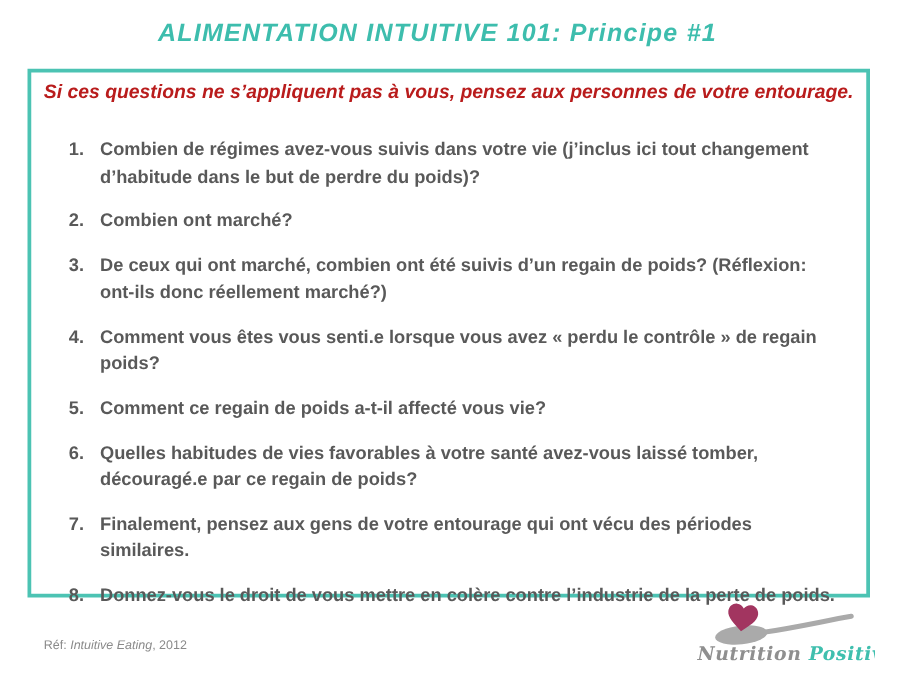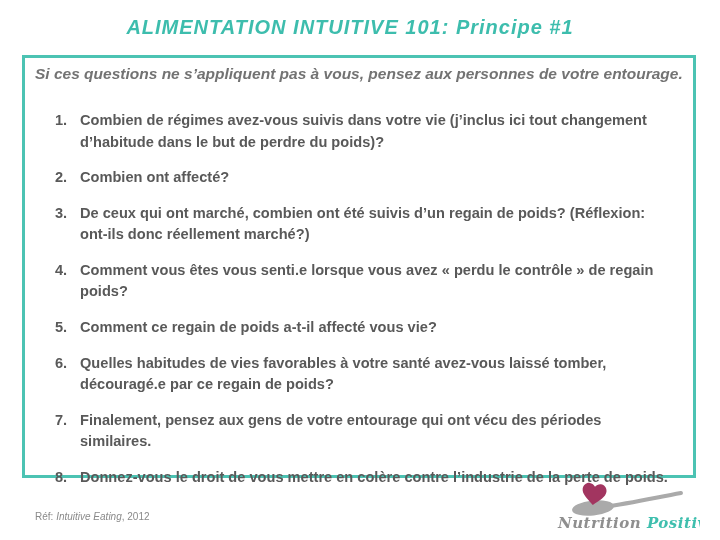--- a/index.html
+++ b/index.html
@@ -44,7 +44,7 @@
     font-size: 15.5px;
     font-style: italic;
     font-weight: bold;
-    color: #737373;
+    color: #b91c1c;
     line-height: 1.35;
   }
   .question-list {

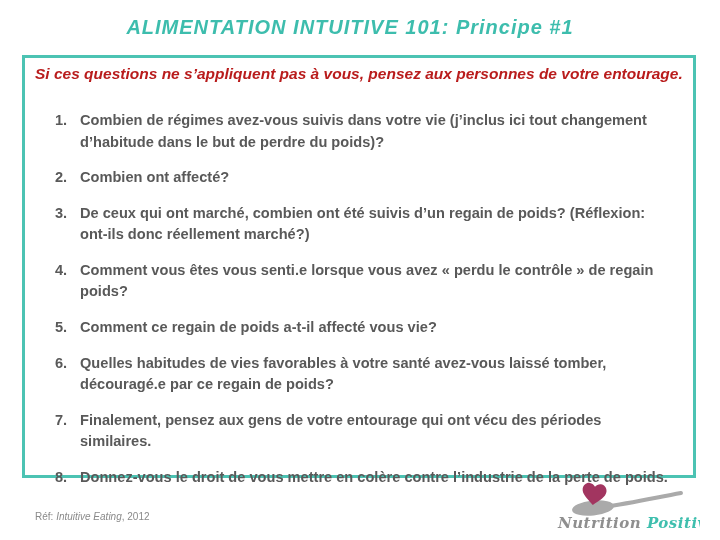--- a/index.html
+++ b/index.html
@@ -115,7 +115,7 @@
       </li>
       <li class="question-item">
         <span class="num">2.</span>
-        <span class="txt">Combien ont affecté?</span>
+        <span class="txt">Combien ont marché?</span>
       </li>
       <li class="question-item">
         <span class="num">3.</span>

